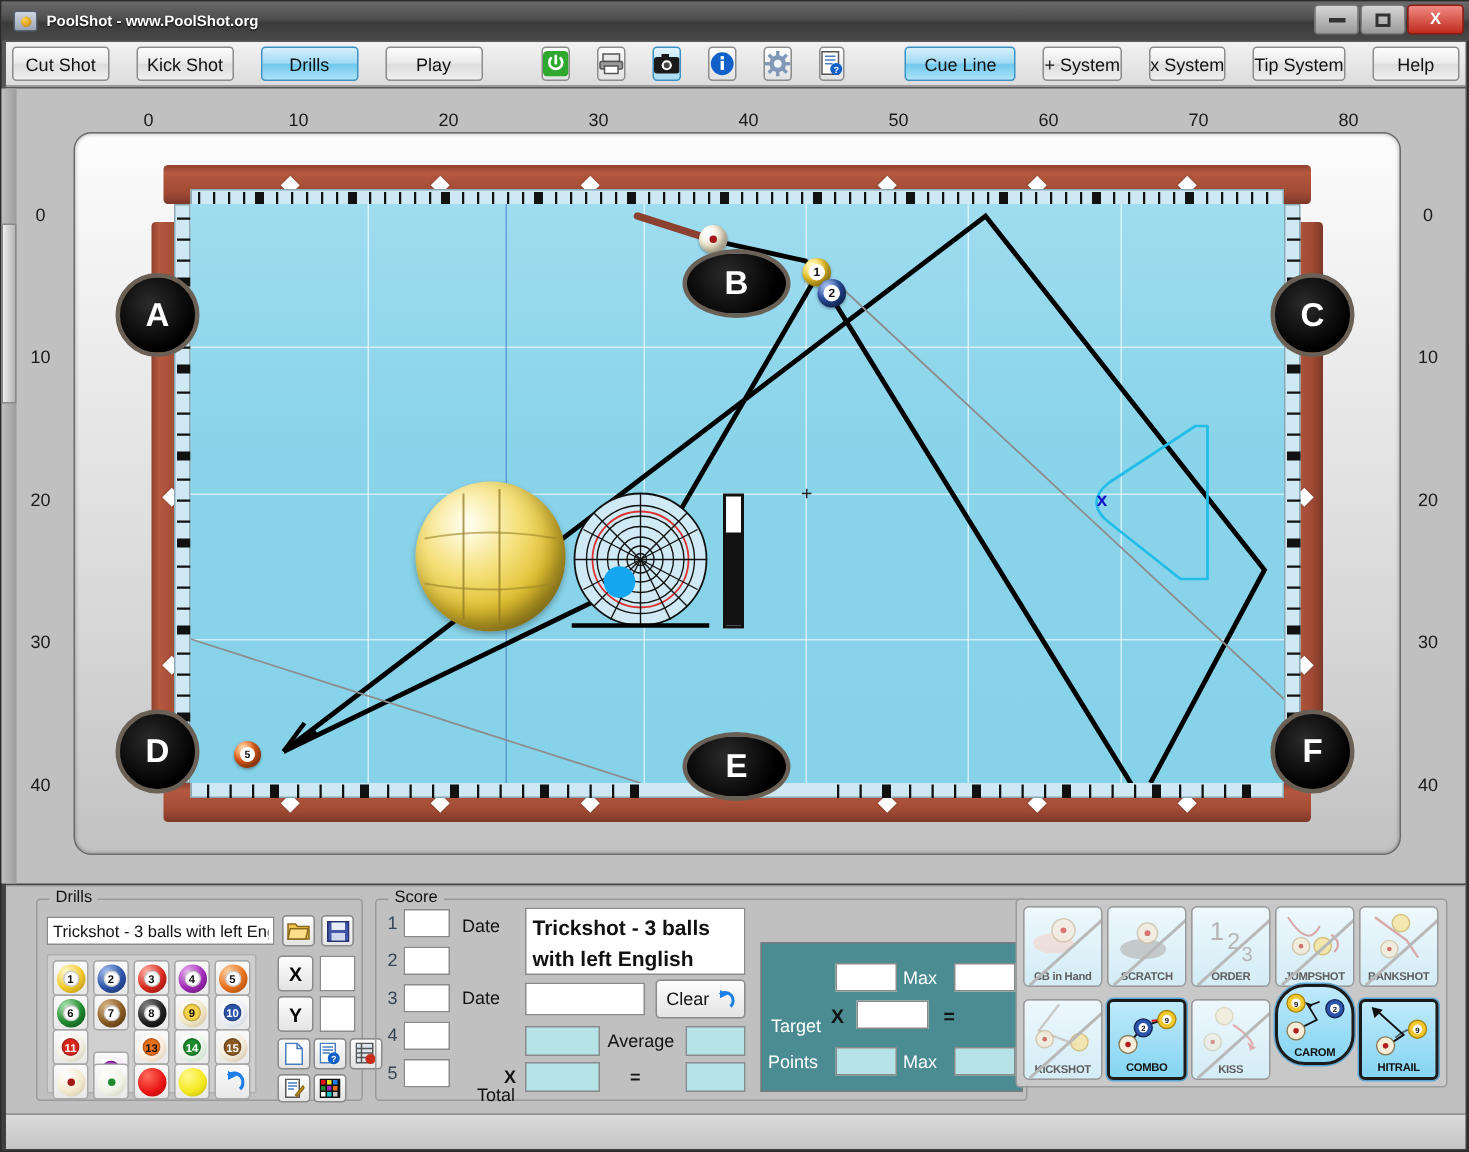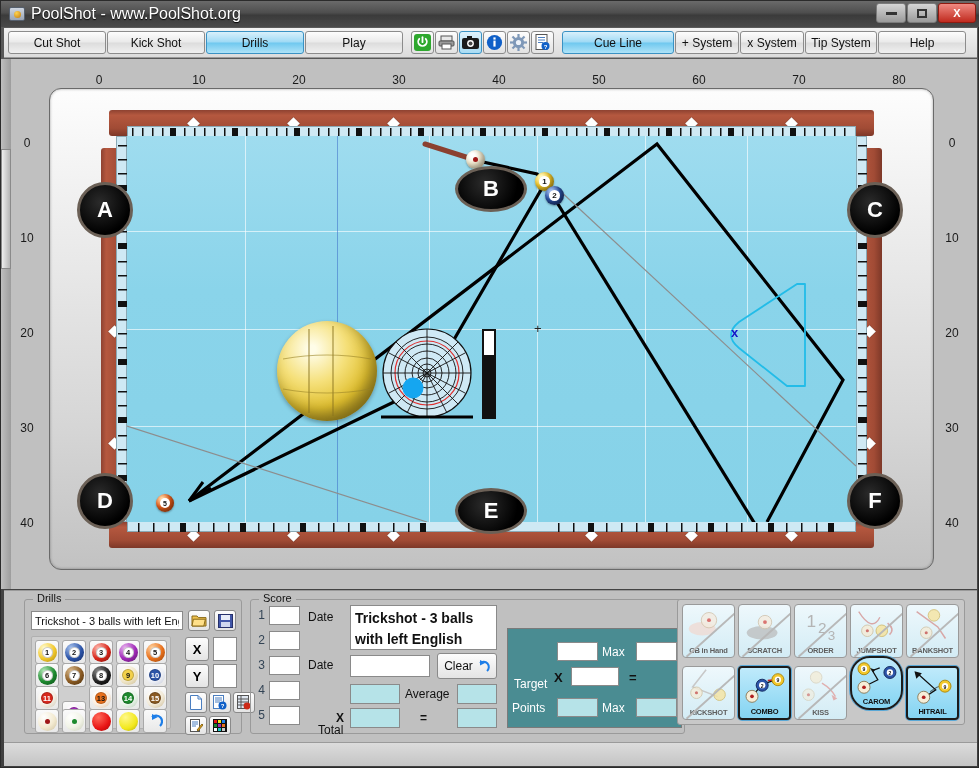--- a/index.html
+++ b/index.html
@@ -30,7 +30,7 @@
     content:""; position:absolute; left:4px; top:3px; width:7px; height:7px;
     border-radius:50%; background:radial-gradient(circle at 35% 30%, #ffd34d, #c07a10);
   }
-  #title-text { color:#ffffff; font-size:16px; font-weight:normal; text-shadow:0 1px 1px #000; }
+  #title-text { color:#ffffff; font-size:10px; font-weight:bold; text-shadow:0 1px 1px #000; }
   #winbtns { position:absolute; right:4px; top:2px; display:flex; gap:1px; }
   .wbtn {
     width:30px; height:20px; border:1px solid #7b7b7b; border-radius:3px;

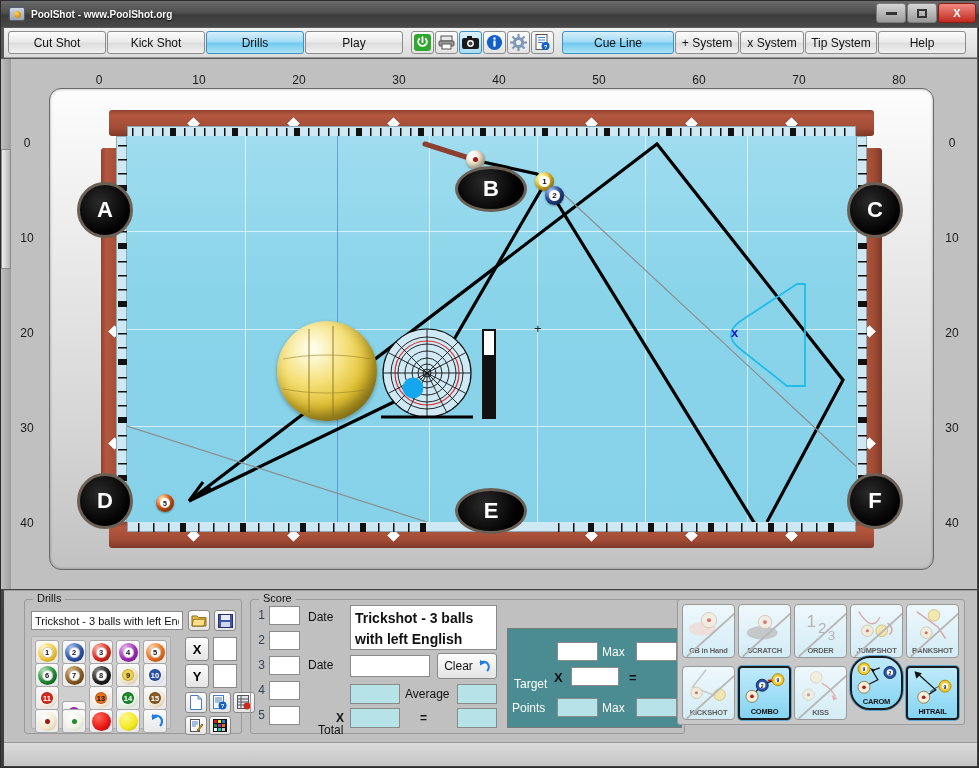--- a/index.html
+++ b/index.html
@@ -51,7 +51,7 @@
     position:absolute; left:3px; top:27px; width:973px; height:30px;
     background:linear-gradient(180deg,#f2f2f2,#dcdcdc);
     border-bottom:1px solid #9a9a9a;
-    display:flex; align-items:center; padding:0 4px; gap:1px;
+    display:flex; align-items:center; padding:0 4px; gap:18px;
   }
   .tbtn {
     height:23px; border:1px solid #8c8c8c; border-radius:3px;

